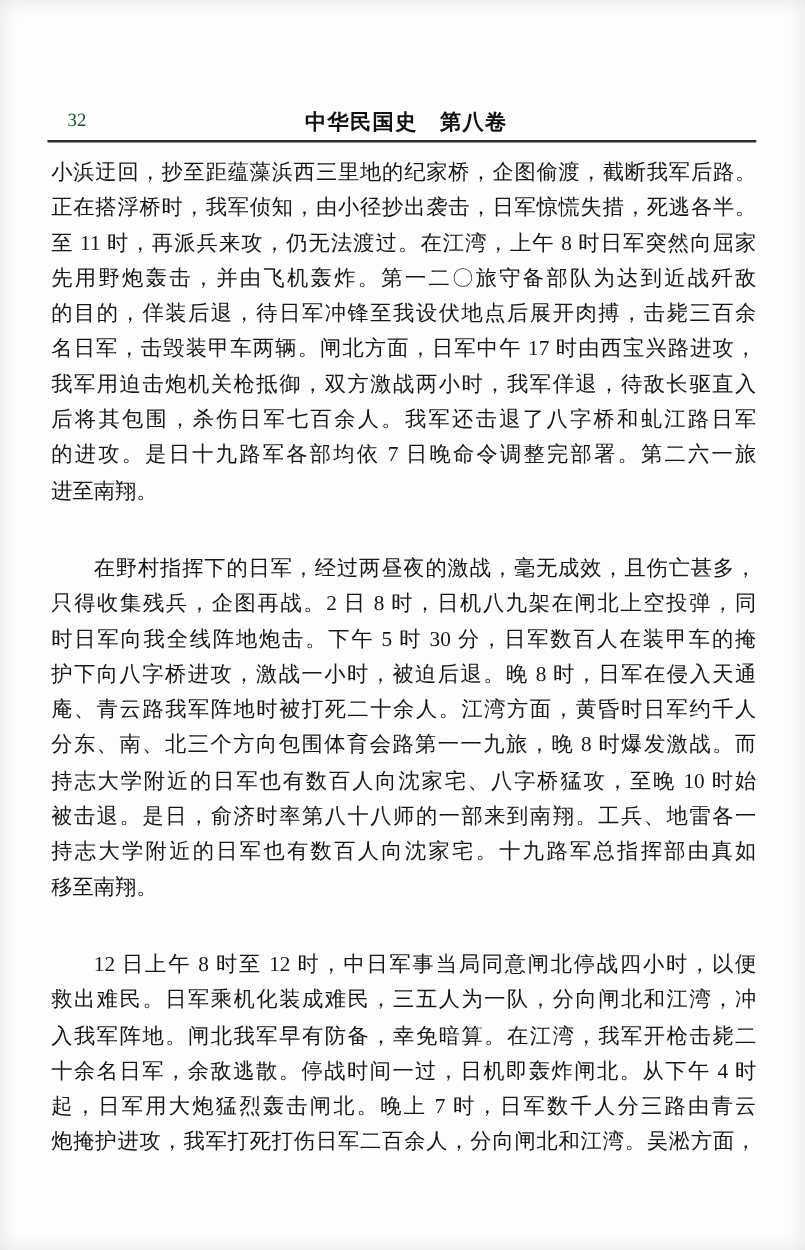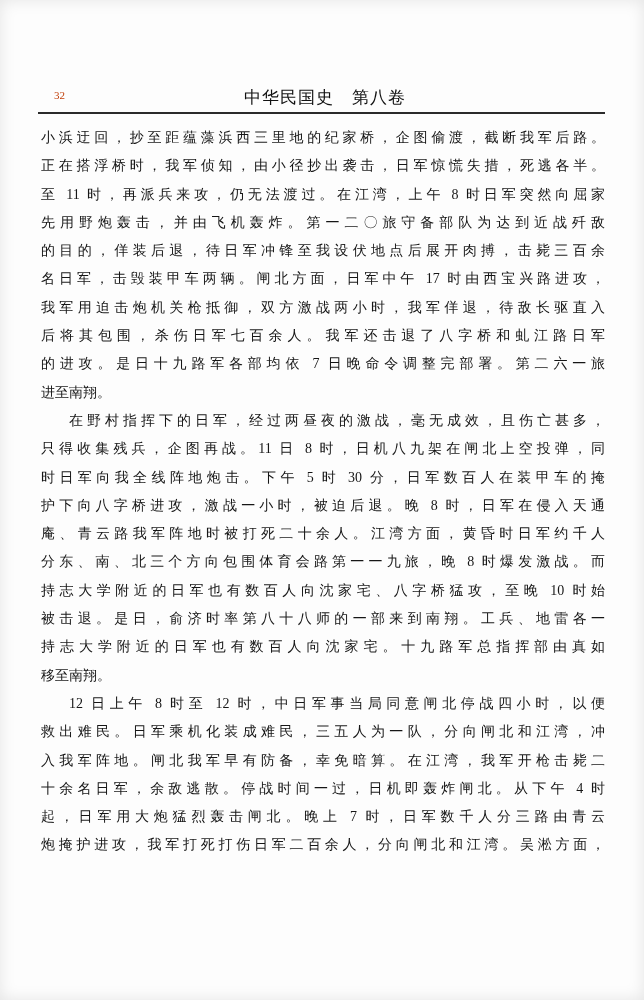--- a/index.html
+++ b/index.html
@@ -29,8 +29,8 @@
     position: absolute;
     left: 13px;
     top: 3px;
-    font-size: 11px;
-    color: #c2410c;
+    font-size: 15px;
+    color: #14532d;
   }
   .running-title {
     position: absolute;

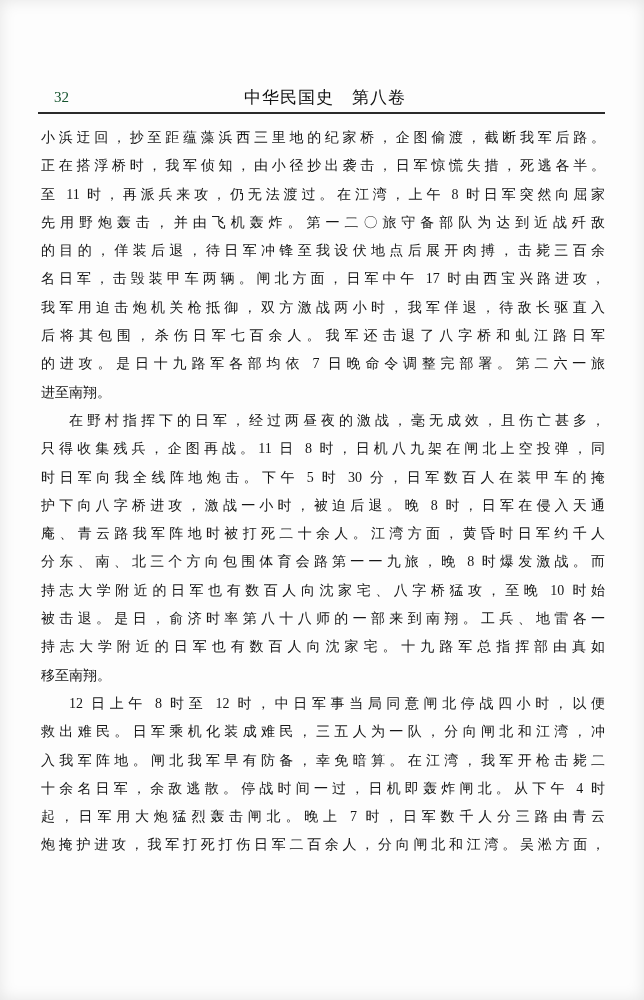--- a/index.html
+++ b/index.html
@@ -39,7 +39,7 @@
     top: 0;
     text-align: center;
     font-size: 17px;
-    font-weight: normal;
+    font-weight: bold;
     letter-spacing: 1px;
     color: #111;
   }

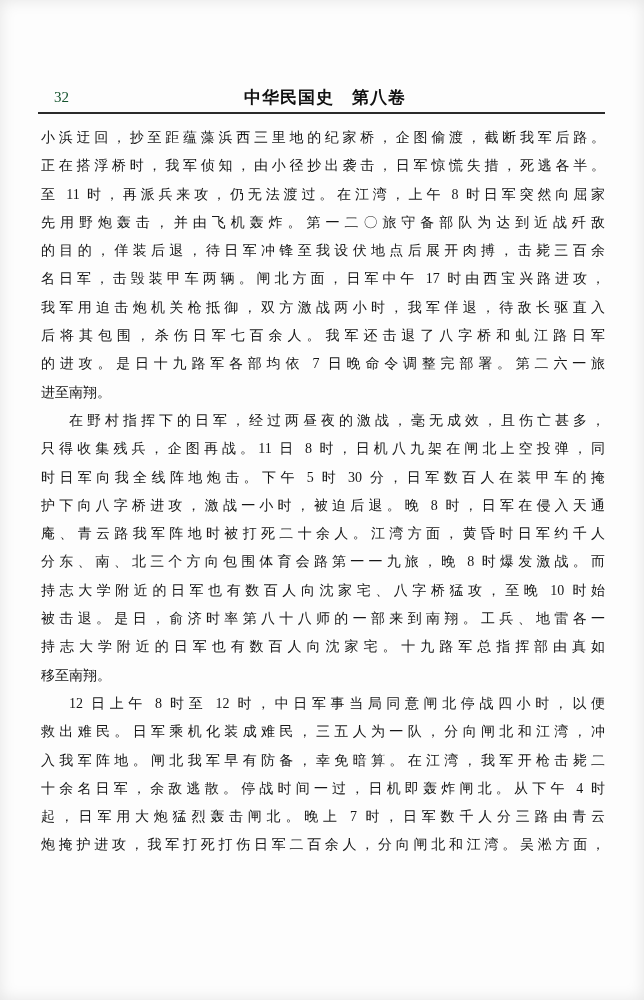--- a/index.html
+++ b/index.html
@@ -56,7 +56,7 @@
     top: 124px;
     left: 41px;
     width: 564px;
-    font-size: 14px;
+    font-size: 17px;
     line-height: 28.3px;
   }
   .line {

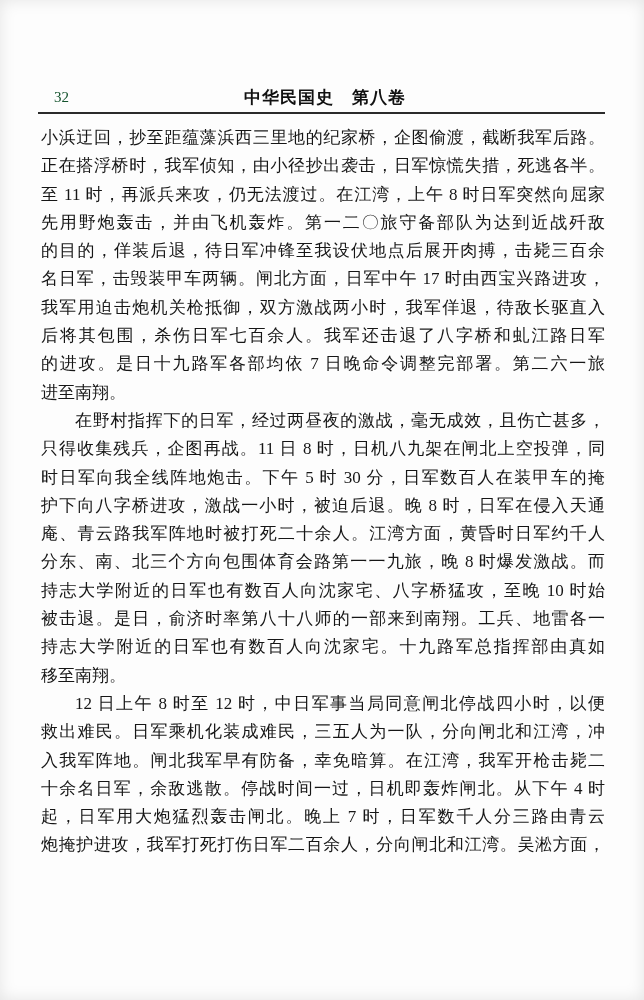--- a/index.html
+++ b/index.html
@@ -68,6 +68,7 @@
   }
   .line.indent {
     text-indent: 2em;
+    margin-top: 34px;
   }
   .line.end {
     text-align-last: left;

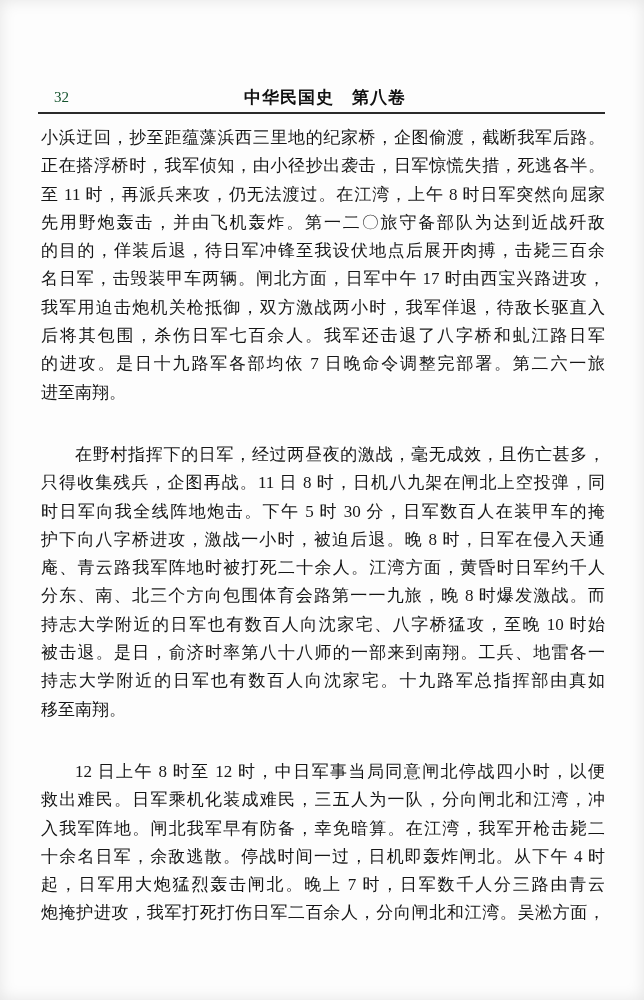--- a/index.html
+++ b/index.html
@@ -98,7 +98,7 @@
     <div class="line">的进攻。是日十九路军各部均依 7 日晚命令调整完部署。第二六一旅</div>
     <div class="line end">进至南翔。</div>
     <div class="line indent">在野村指挥下的日军，经过两昼夜的激战，毫无成效，且伤亡甚多，</div>
-    <div class="line">只得收集残兵，企图再战。11 日 8 时，日机八九架在闸北上空投弹，同</div>
+    <div class="line">只得收集残兵，企图再战。2 日 8 时，日机八九架在闸北上空投弹，同</div>
     <div class="line">时日军向我全线阵地炮击。下午 5 时 30 分，日军数百人在装甲车的掩</div>
     <div class="line">护下向八字桥进攻，激战一小时，被迫后退。晚 8 时，日军在侵入天通</div>
     <div class="line">庵、青云路我军阵地时被打死二十余人。江湾方面，黄昏时日军约千人</div>

